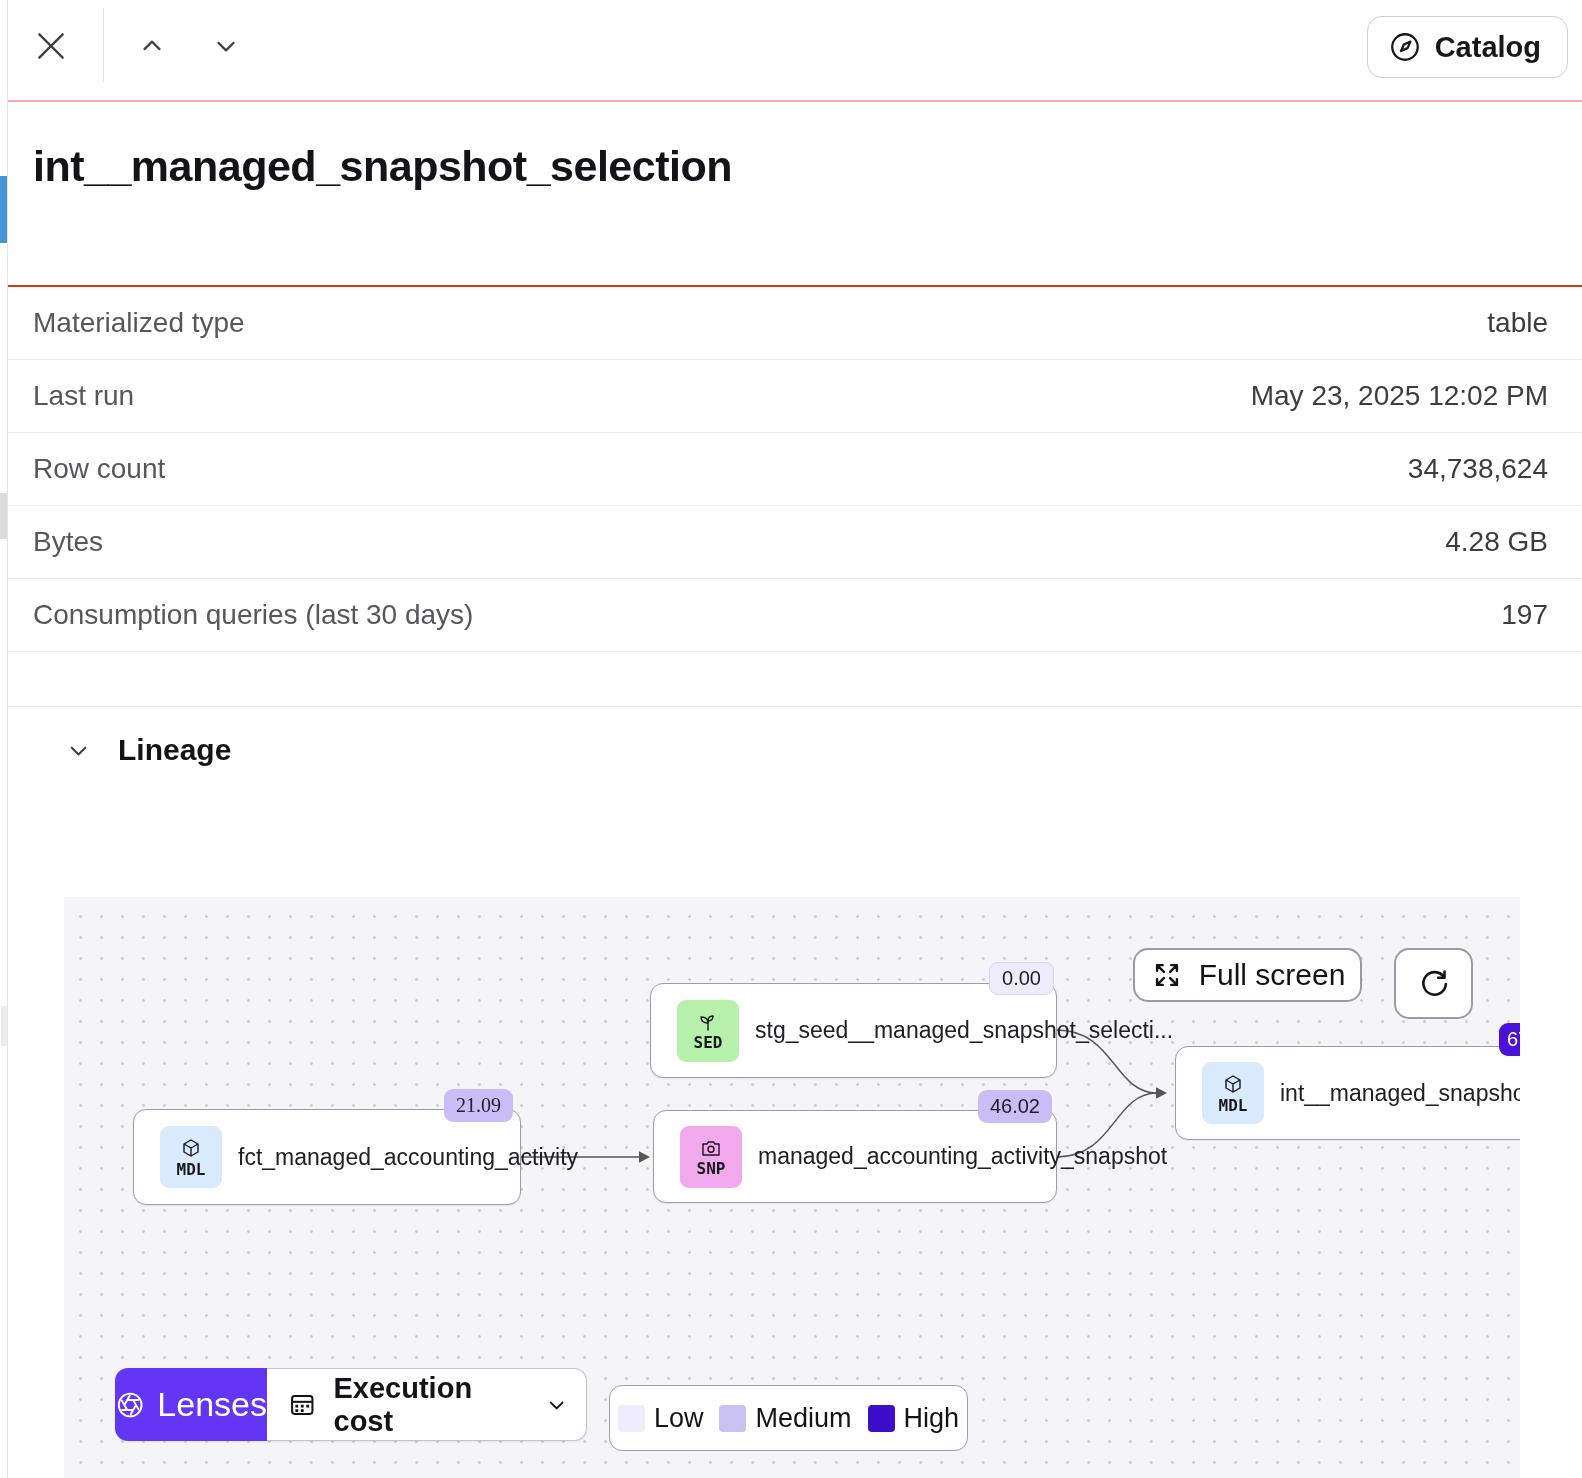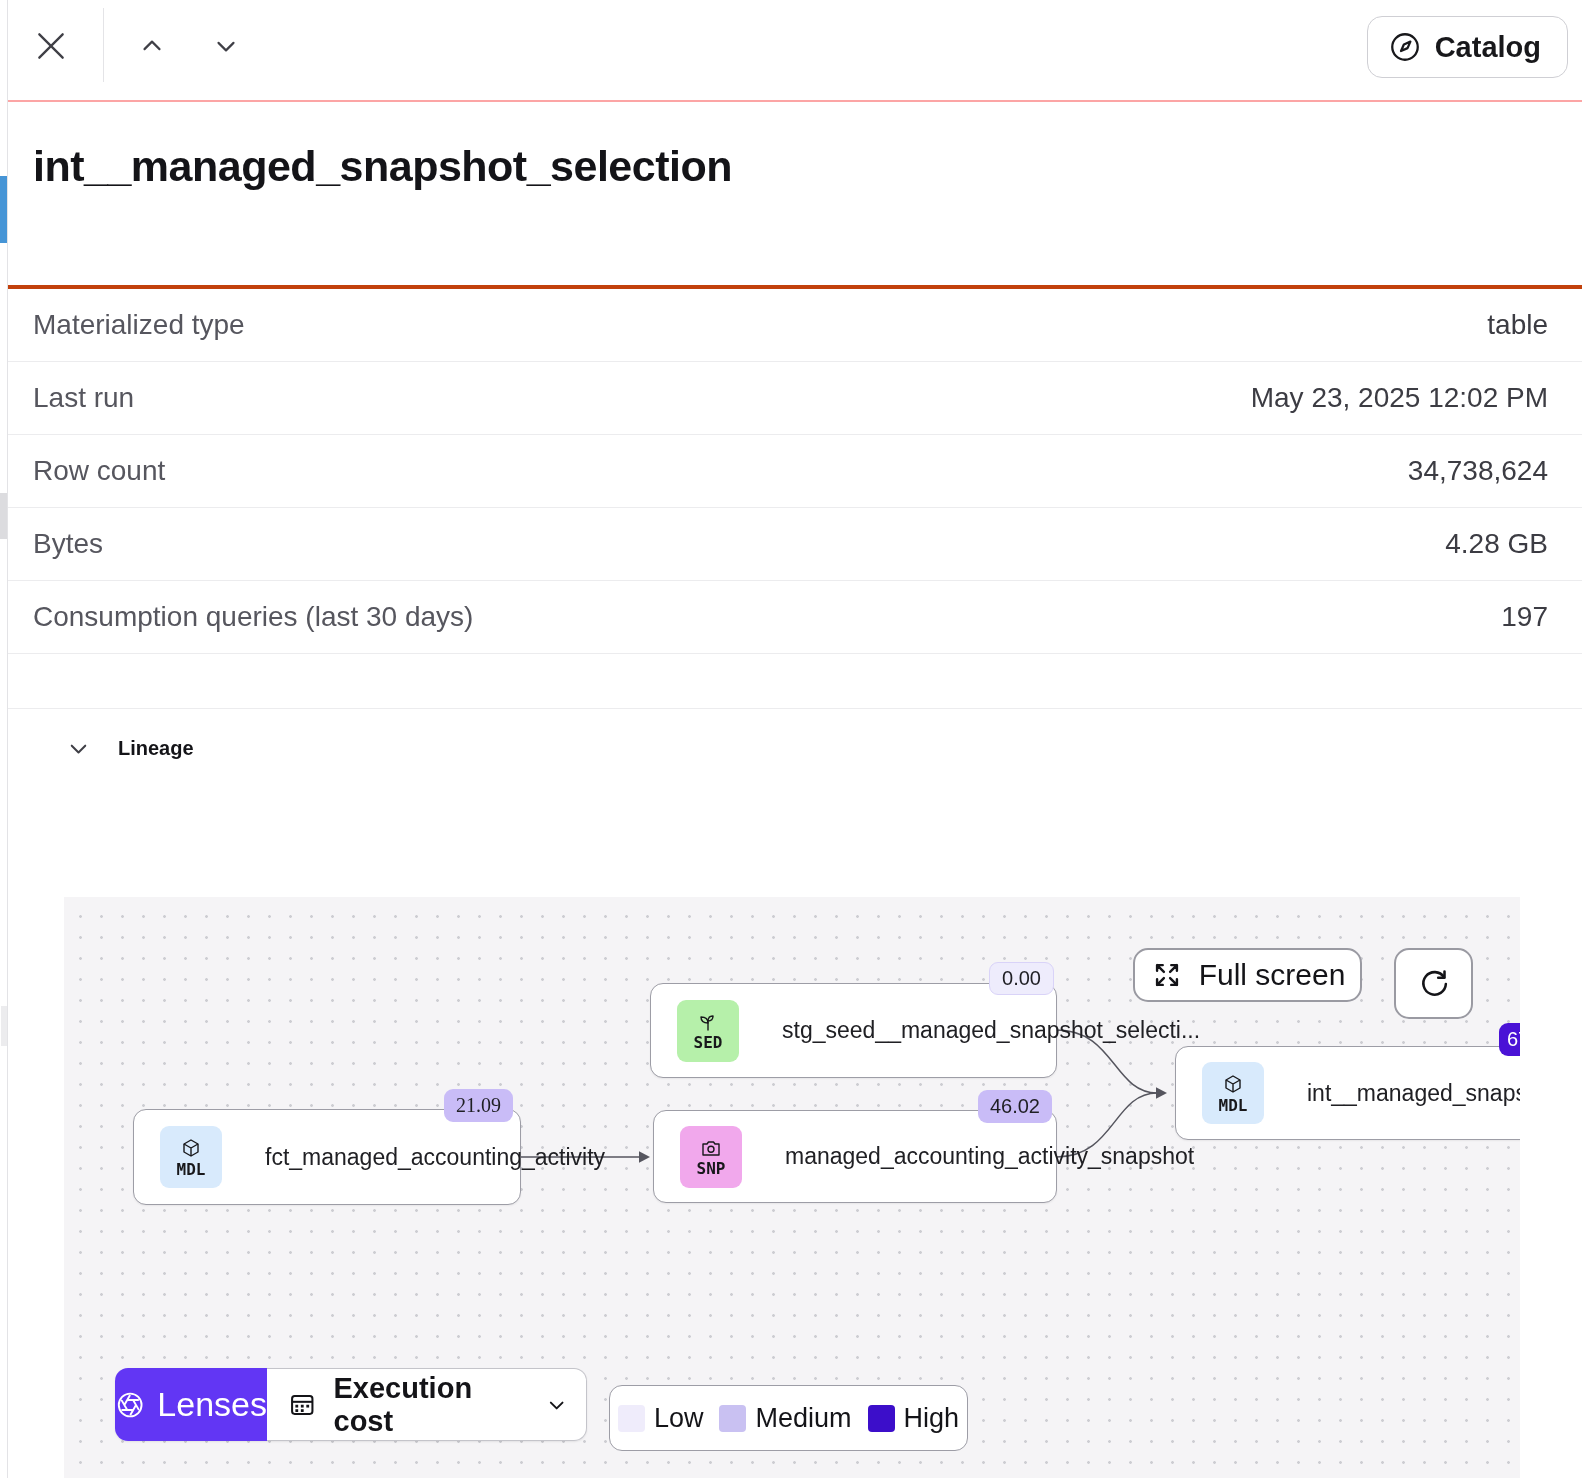--- a/index.html
+++ b/index.html
@@ -34,7 +34,7 @@
   .page-title { font-size:43px; font-weight:700; letter-spacing:-0.5px; color:#141418; }
 
   
-  .meta { border-top:4px solid #c2410c; }
+  .meta { border-top:2px solid #c2410c; }
   .meta-row { height:73px; display:flex; align-items:center; justify-content:space-between;
               padding:0 34px 0 25px; border-bottom:1px solid #ececee; }
   .meta-label { font-size:28px; color:#56565e; }

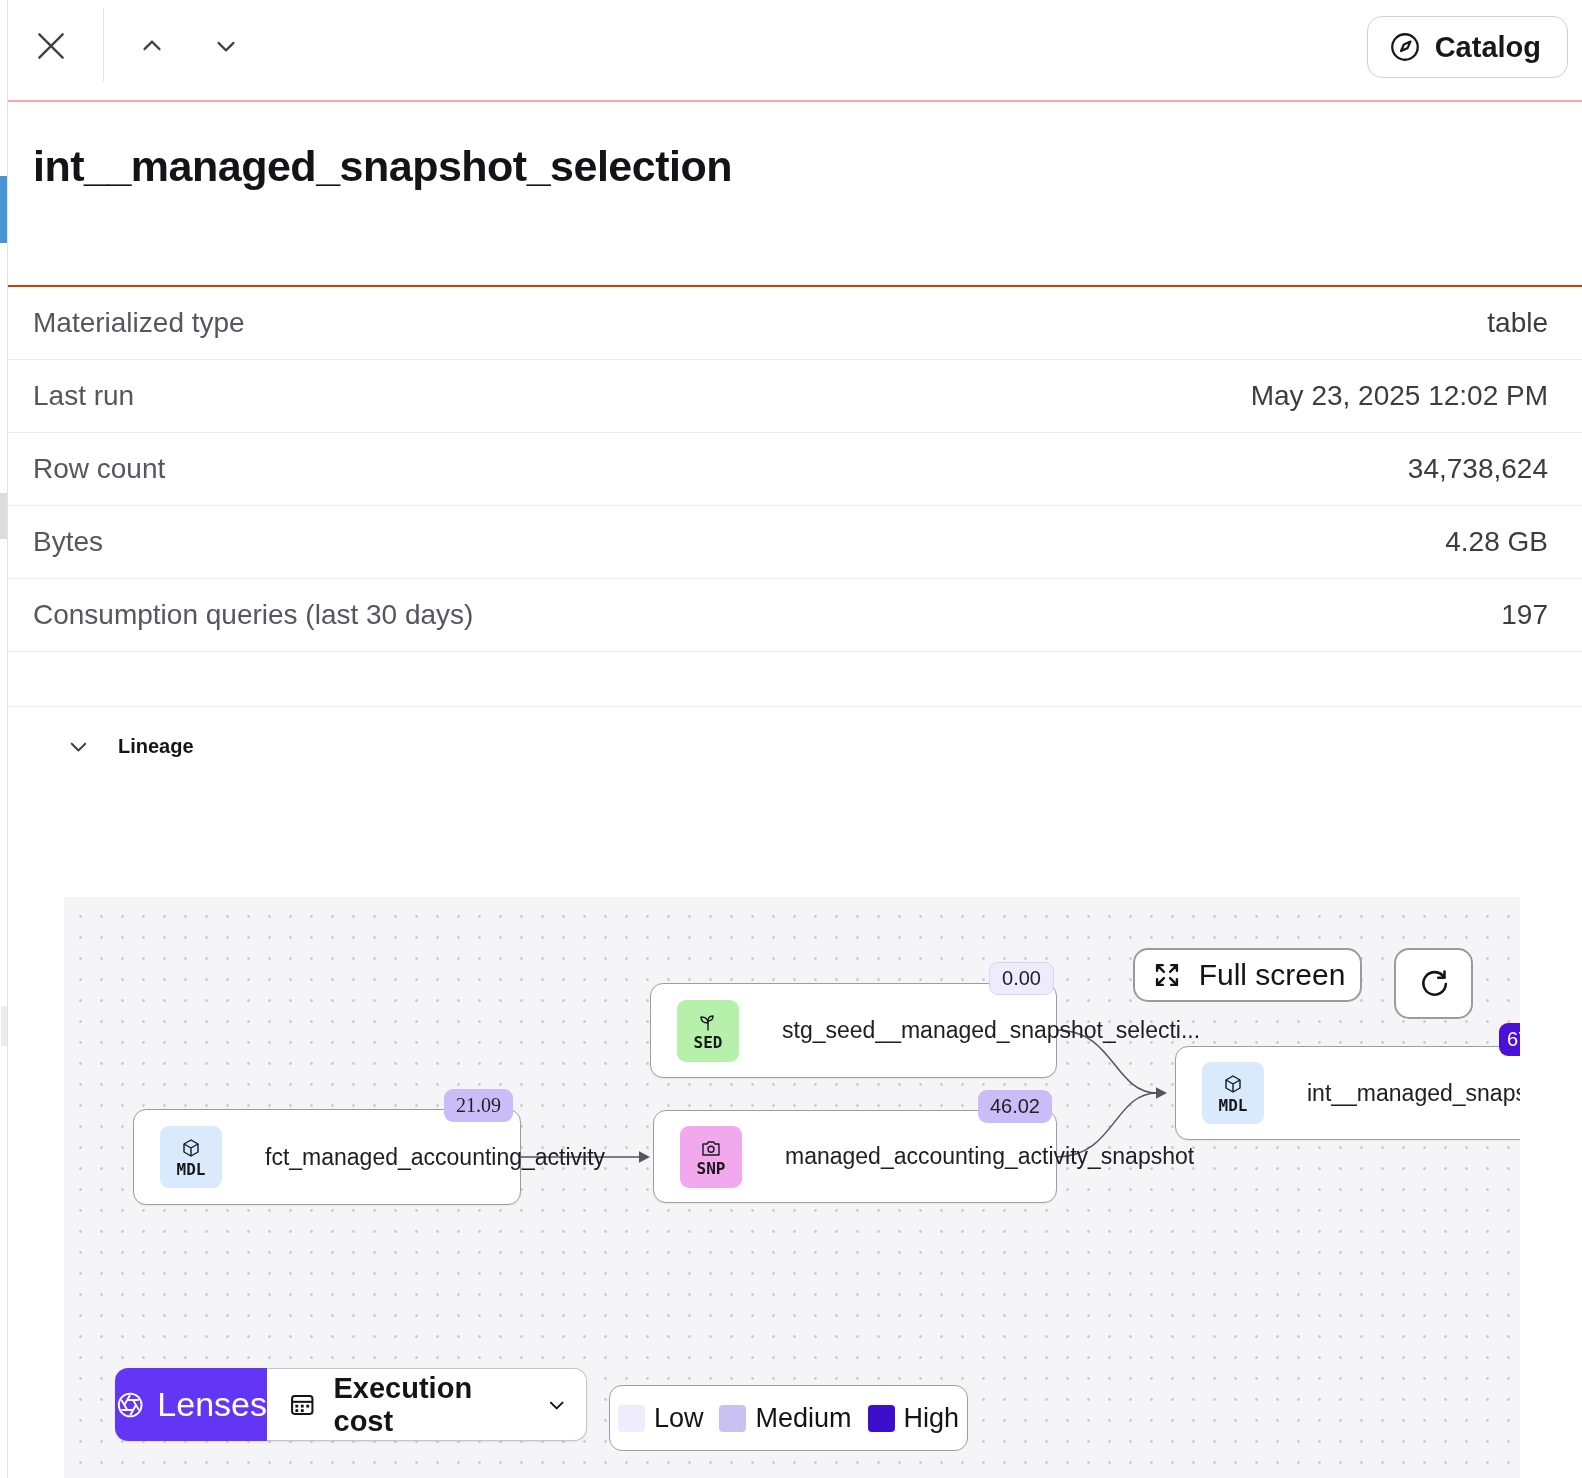--- a/index.html
+++ b/index.html
@@ -44,7 +44,7 @@
 
   
   .lineage-header { margin:26px 0 0 57px; display:flex; align-items:center; gap:26px; cursor:pointer; }
-  .lineage-title { font-size:20px; font-weight:700; color:#141418; }
+  .lineage-title { font-size:30px; font-weight:700; color:#141418; }
 
   
   .graph { position:absolute; left:56px; top:897px; width:1456px; height:581px;

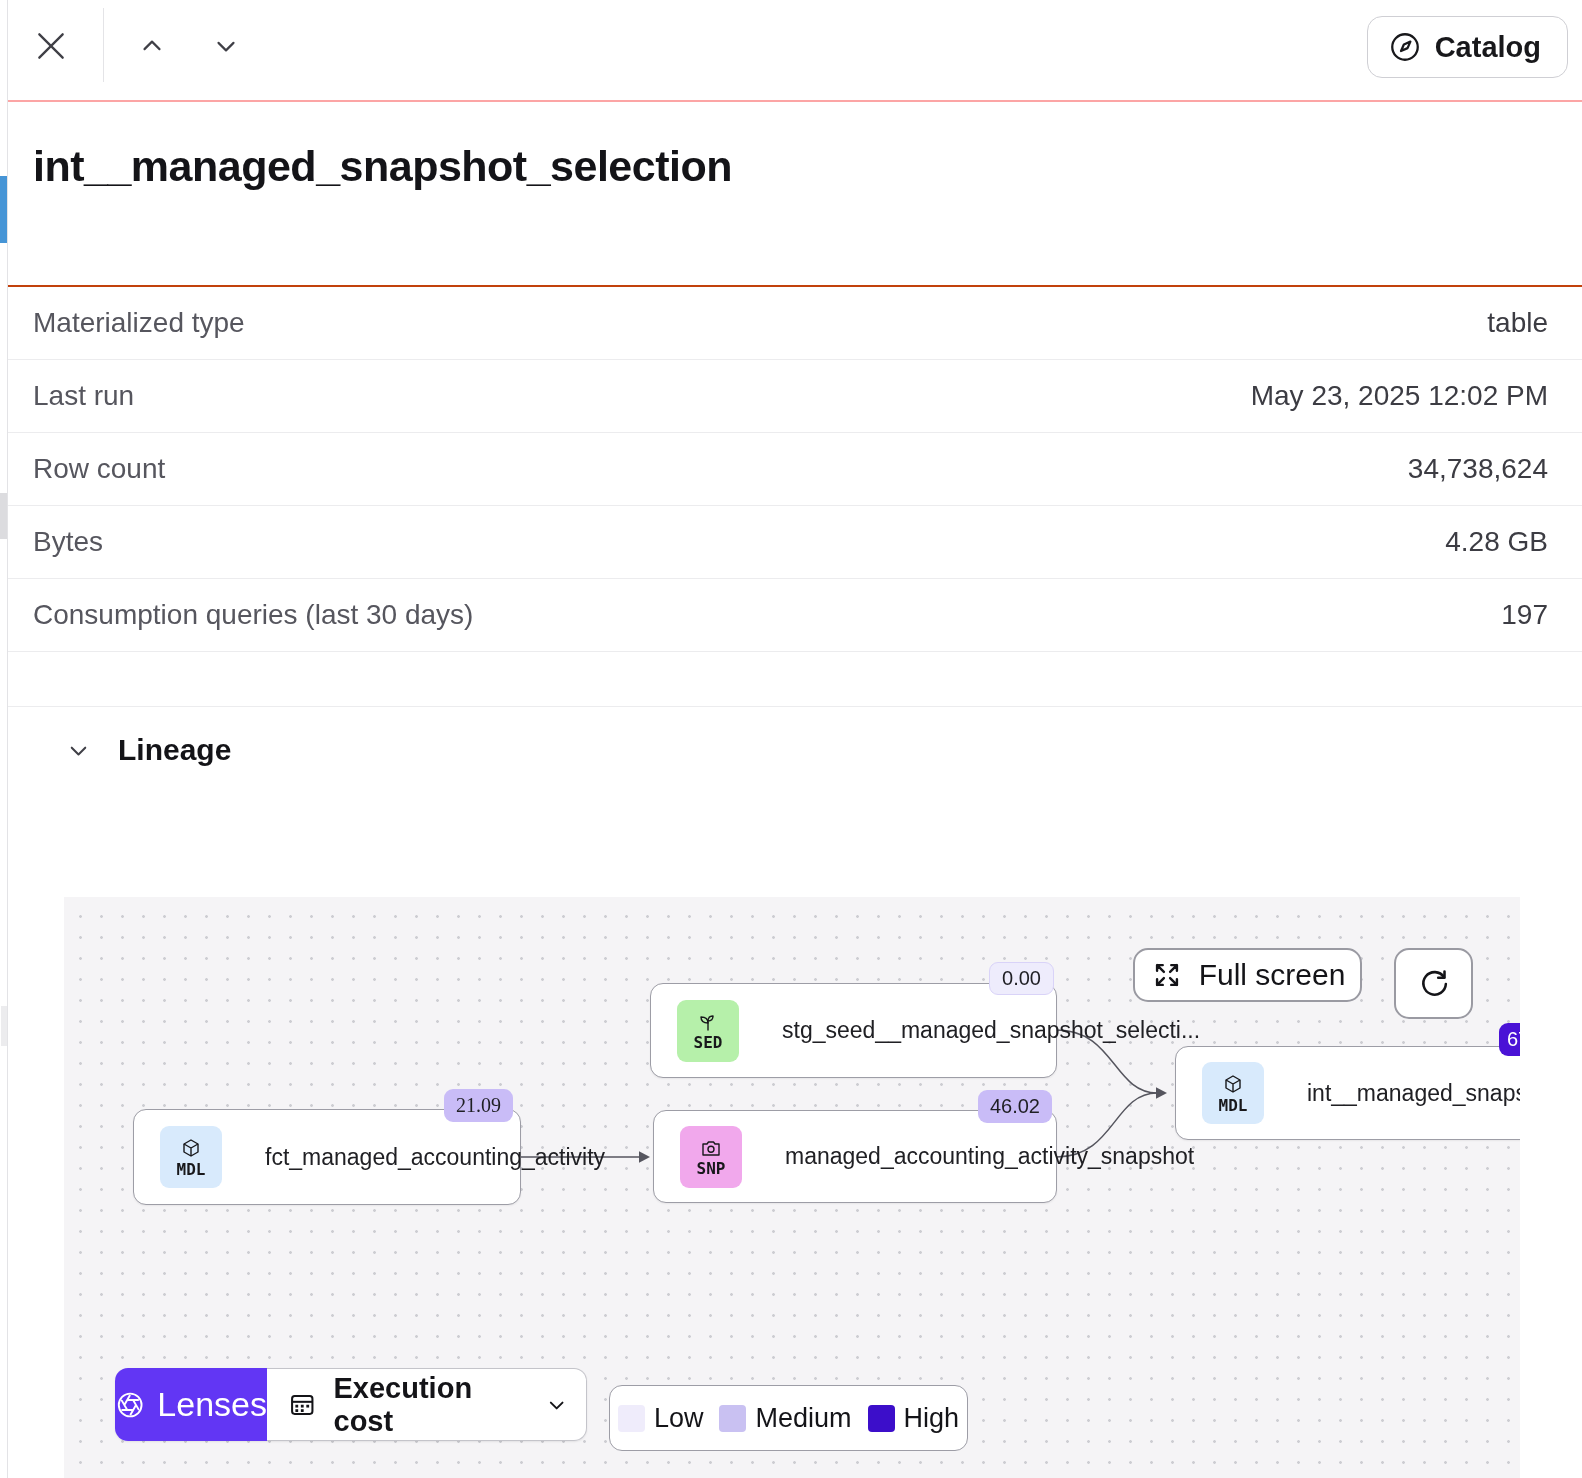--- a/index.html
+++ b/index.html
@@ -53,7 +53,7 @@
            background-size:21px 21px; background-position:6px 9px; }
   .edges { position:absolute; left:0; top:0; pointer-events:none; }
 
-  .node { position:absolute; display:flex; align-items:center; gap:43px; padding-left:26px;
+  .node { position:absolute; display:flex; align-items:center; gap:16px; padding-left:26px;
           background:#fff; border:1.5px solid #9d9da6; border-radius:13px; cursor:pointer;
           box-shadow:0 1px 2px rgba(0,0,0,.06); }
   .node-fct { left:69px;  top:212px; width:388px; height:96px; }

